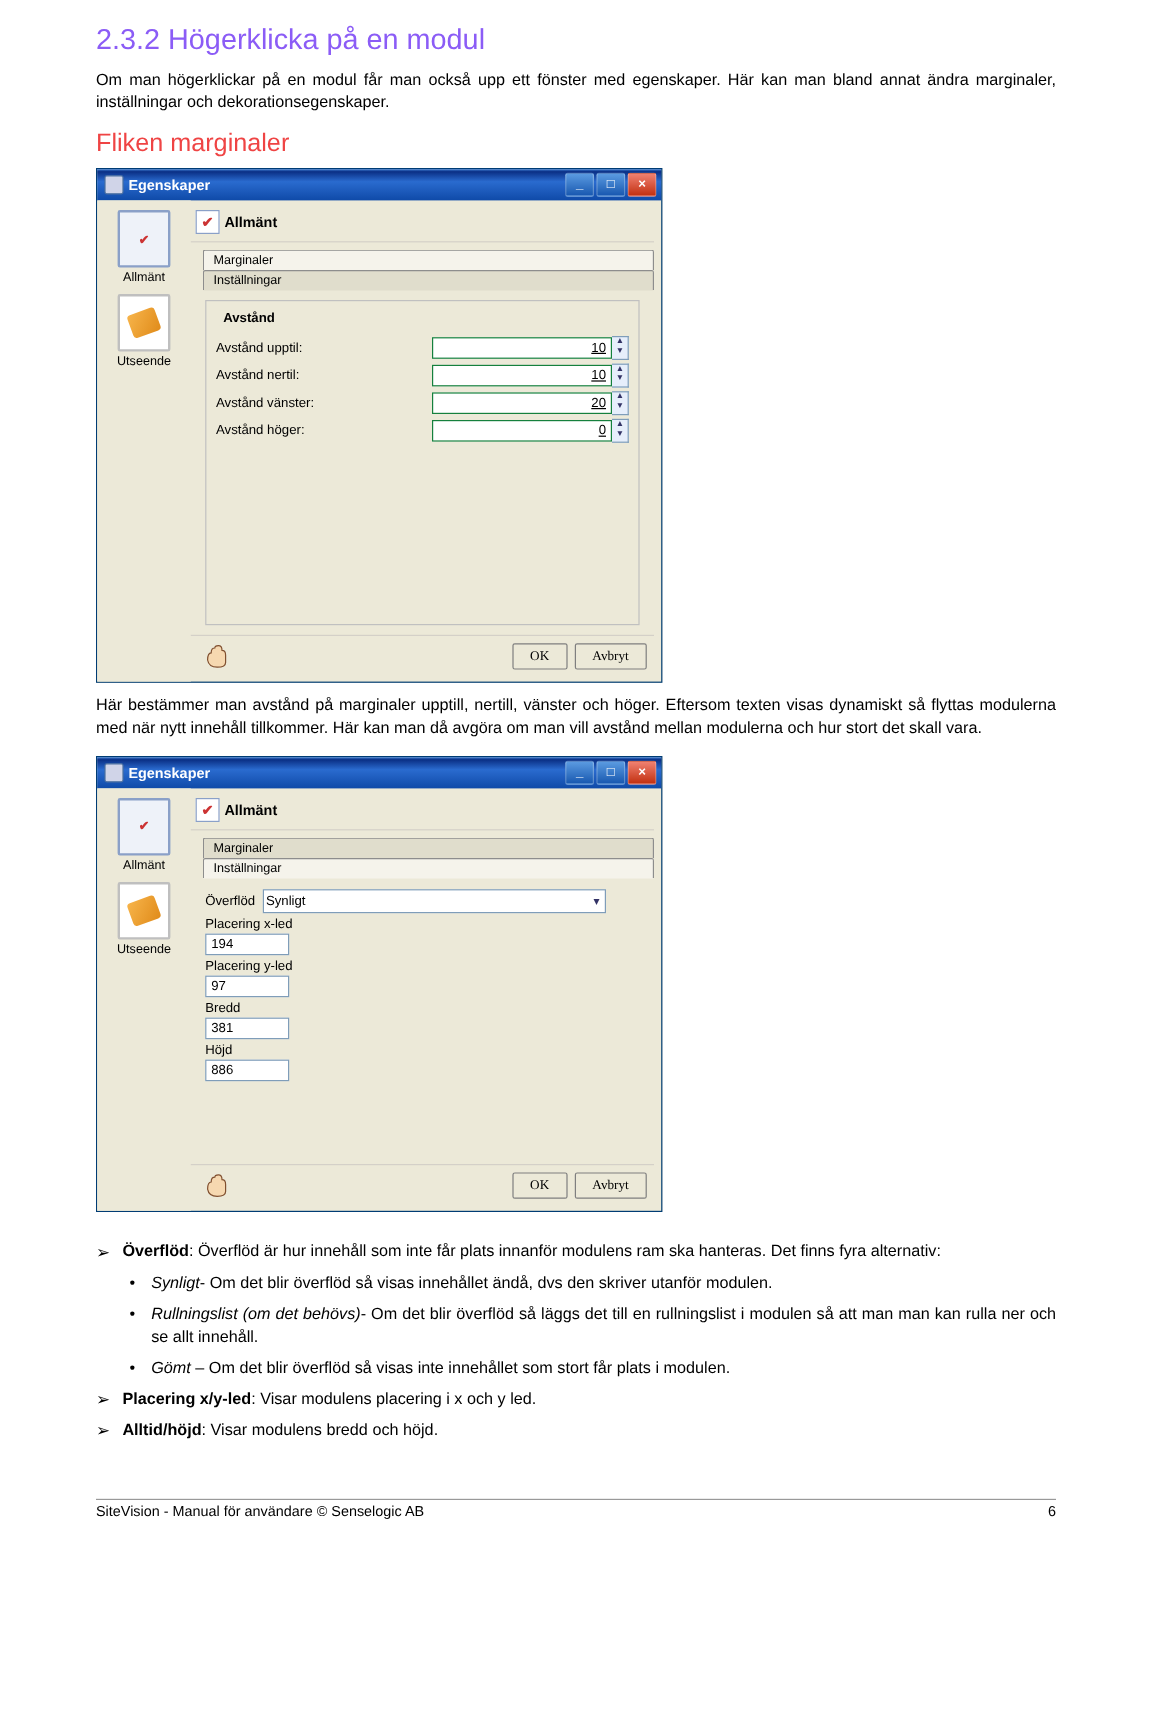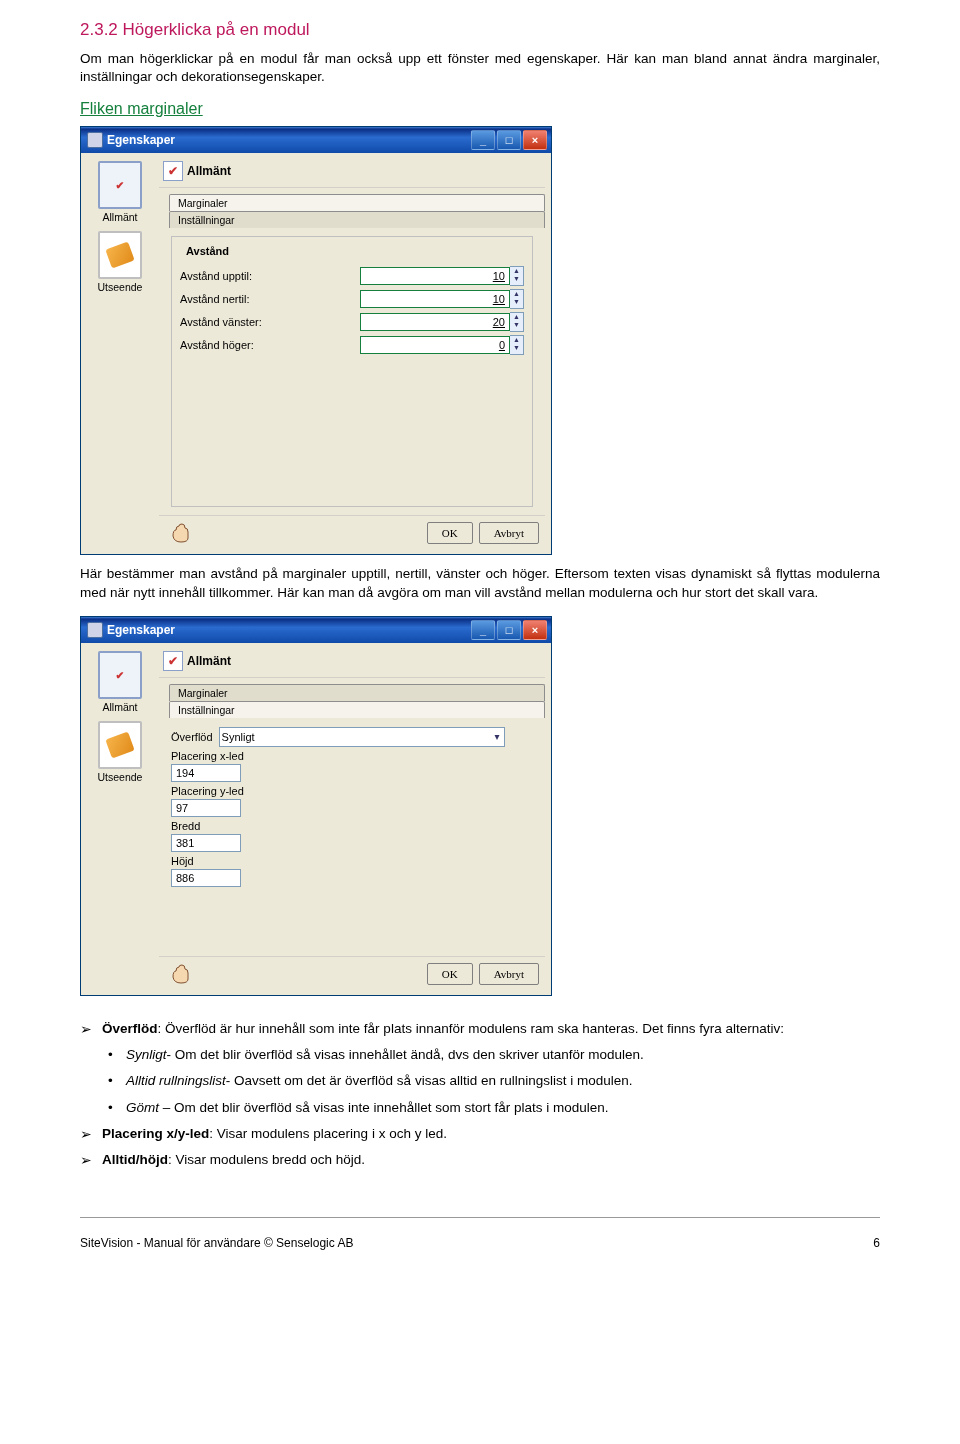--- a/index.html
+++ b/index.html
@@ -20,8 +20,8 @@
     position: relative;
   }
   h2.section {
-    color: #be185d;
-    font-size: 17px;
+    color: #8b5cf6;
+    font-size: 24px;
     font-family: "Trebuchet MS", Verdana, sans-serif;
     margin: 0 0 10px 0;
     font-weight: 500;

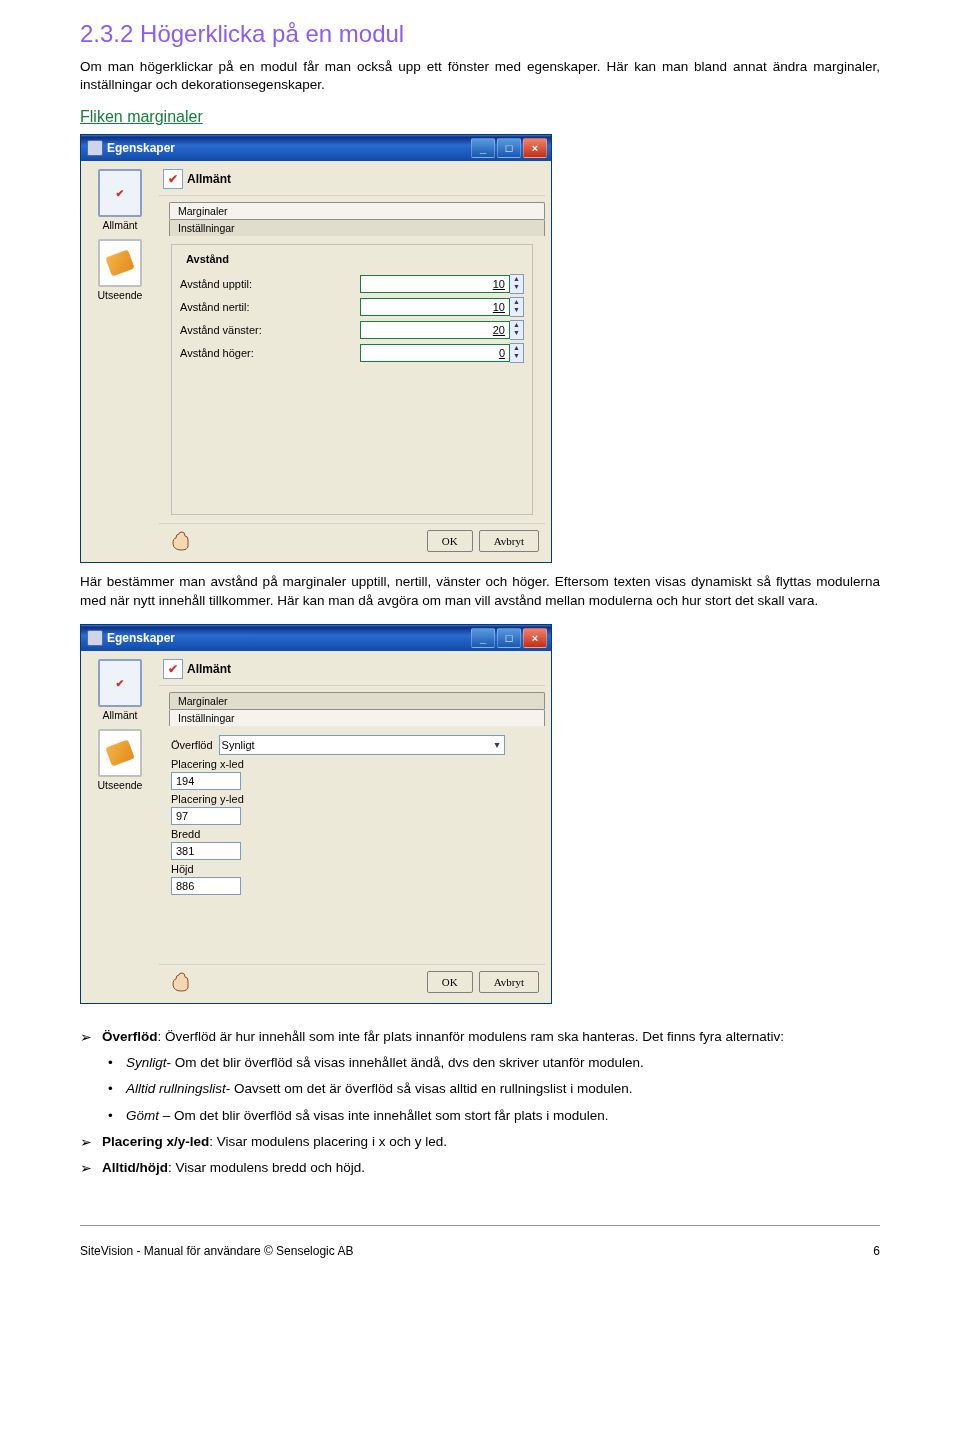--- a/index.html
+++ b/index.html
@@ -27,12 +27,11 @@
     font-weight: 500;
   }
   h3.subsection {
-    color: #15803d;
-    font-size: 16px;
+    color: #ef4444;
+    font-size: 21px;
     font-family: "Trebuchet MS", Verdana, sans-serif;
     margin: 8px 0;
     font-weight: 500;
-    text-decoration: underline;
   }
   p.body {
     font-size: 13.5px;

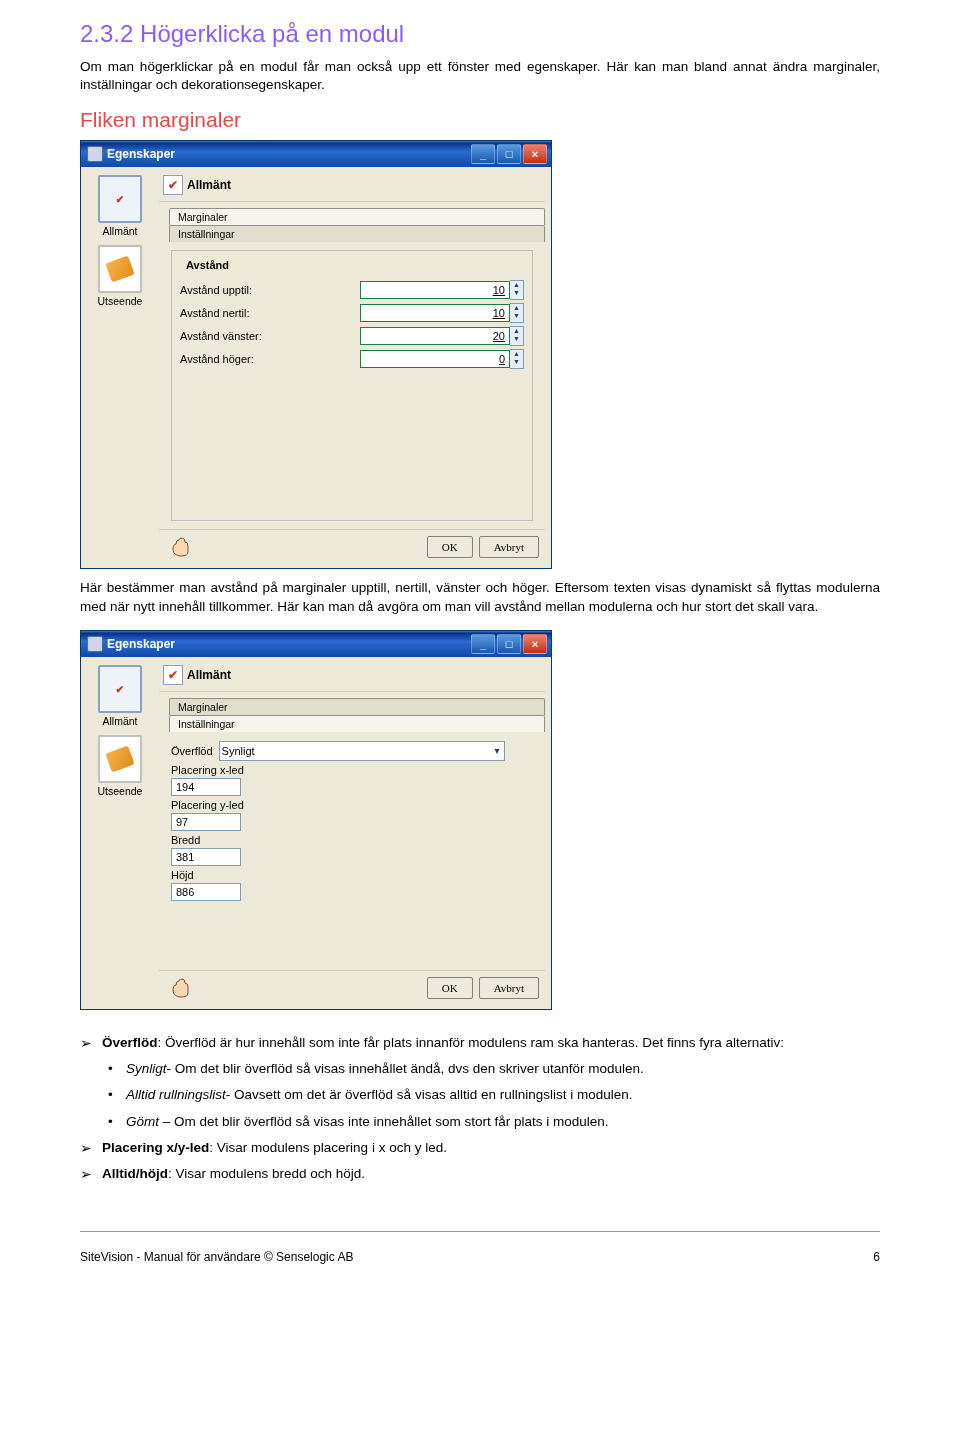--- a/index.html
+++ b/index.html
@@ -371,6 +371,9 @@
       <ul class="dot-list">
         <li>
           <i class="term">Synligt</i><span>- Om det blir överflöd så visas innehållet ändå, dvs den skriver utanför modulen.</span>
+        </li>
+        <li>
+          <i class="term">Rullningslist (om det behövs)</i><span>- Om det blir överflöd så läggs det till en rullningslist i modulen så att man man kan rulla ner och se allt innehåll.</span>
         </li>
         <li>
           <i class="term">Alltid rullningslist</i><span>- Oavsett om det är överflöd så visas alltid en rullningslist i modulen.</span>

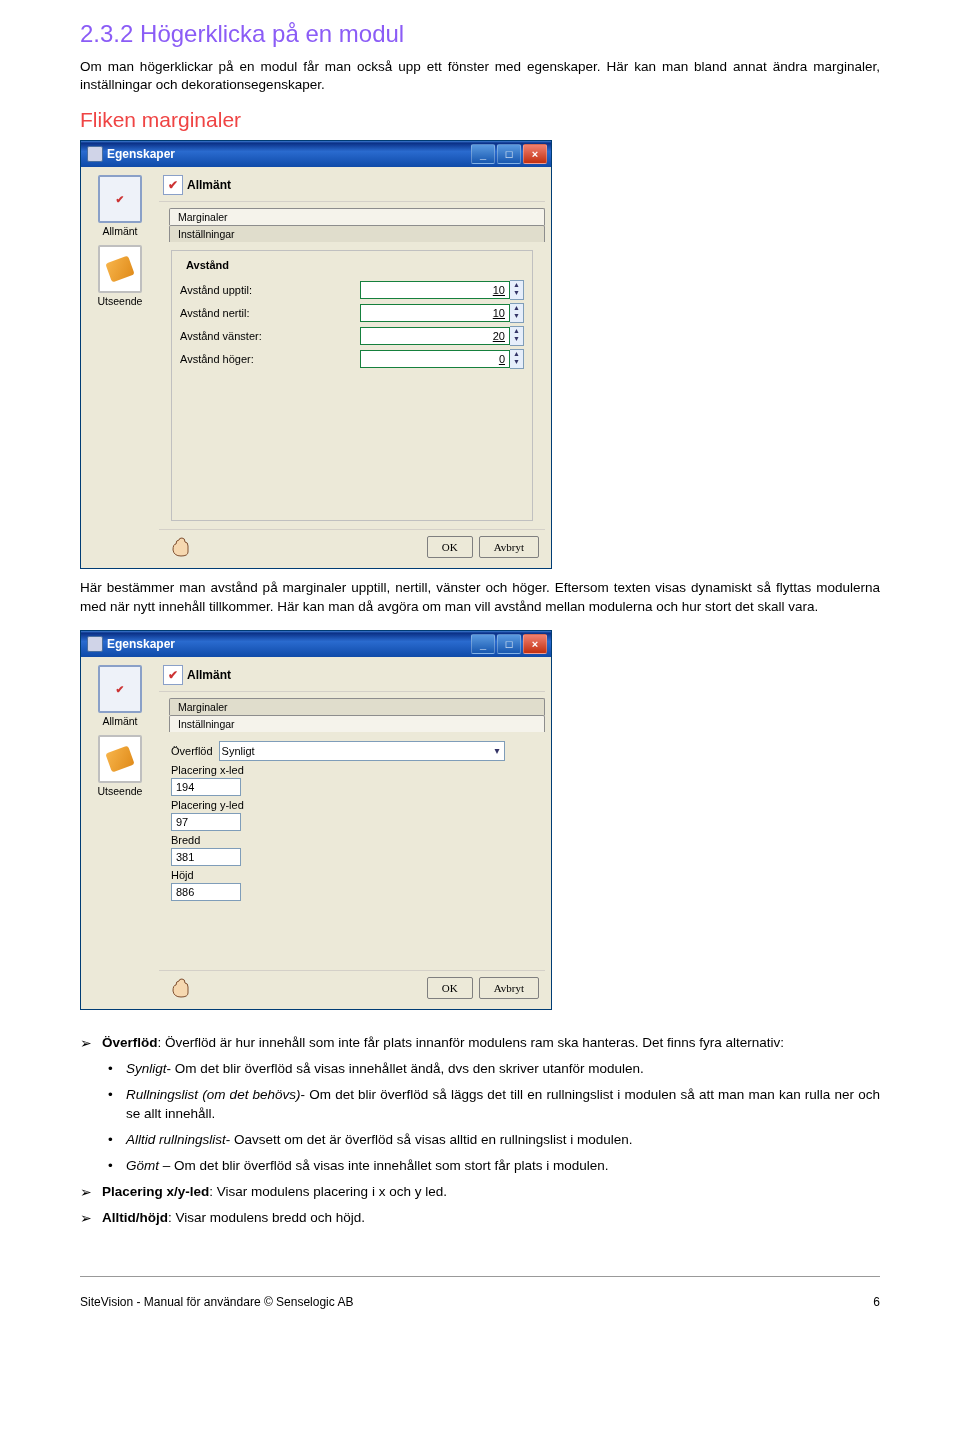--- a/index.html
+++ b/index.html
@@ -374,9 +374,6 @@
         </li>
         <li>
           <i class="term">Rullningslist (om det behövs)</i><span>- Om det blir överflöd så läggs det till en rullningslist i modulen så att man man kan rulla ner och se allt innehåll.</span>
-        </li>
-        <li>
-          <i class="term">Alltid rullningslist</i><span>- Oavsett om det är överflöd så visas alltid en rullningslist i modulen.</span>
         </li>
         <li>
           <i class="term">Gömt</i><span> – Om det blir överflöd så visas inte innehållet som stort får plats i modulen.</span>

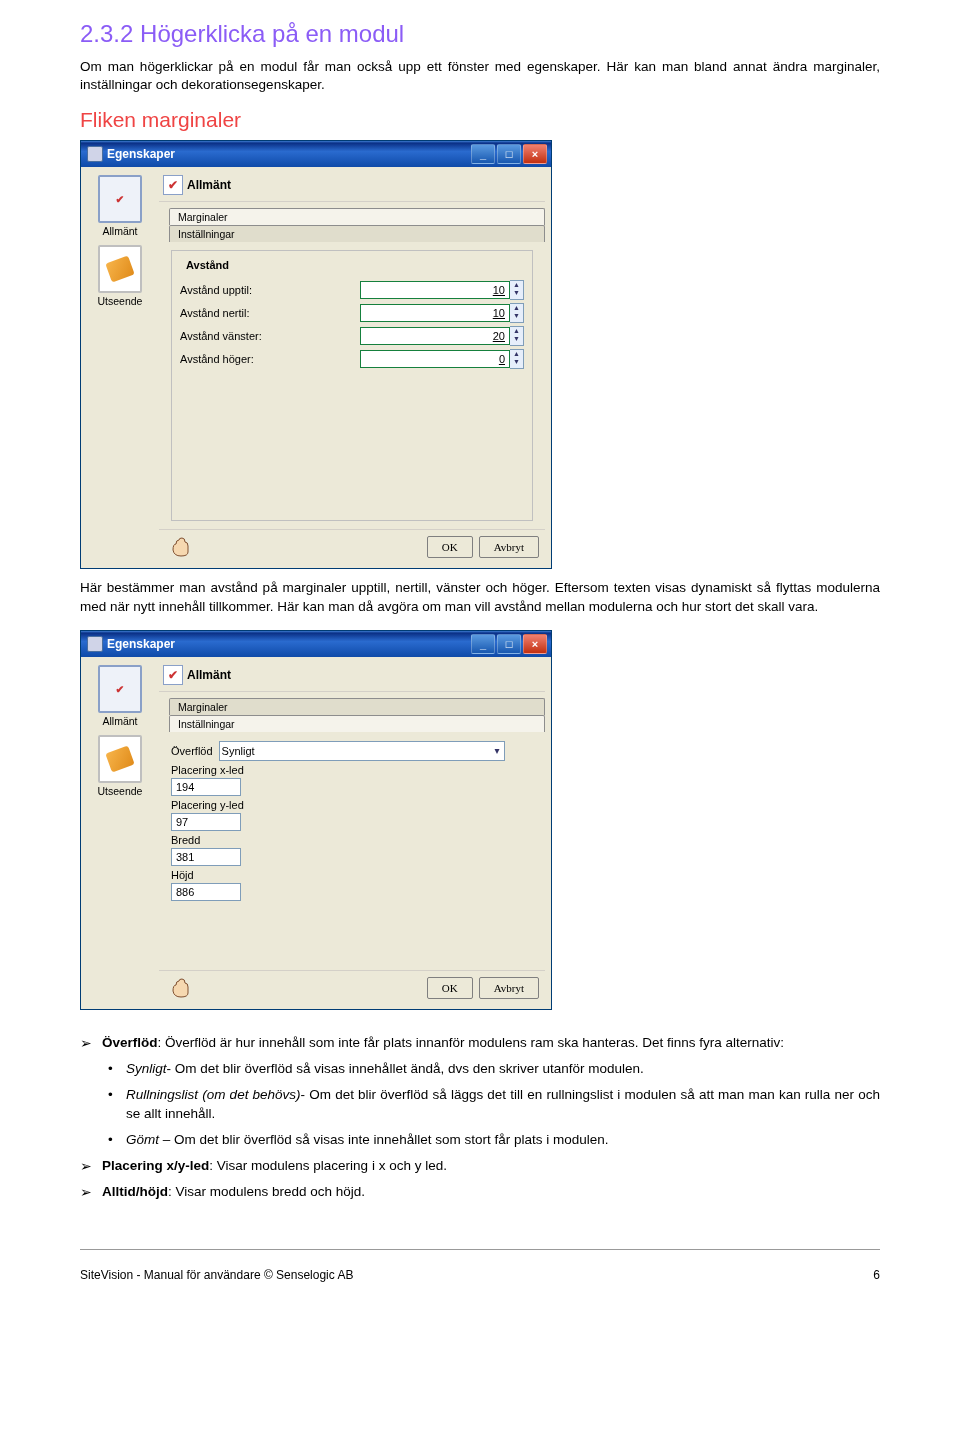--- a/index.html
+++ b/index.html
@@ -176,7 +176,7 @@
     border-top:1px solid #999;
     margin-top:48px;
     display:flex;justify-content:space-between;
-    font-size:12px;padding-top:18px;
+    font-size:12px;padding-top:2px;
   }
 
   .sm-check {color:#c33;font-weight:bold;}

